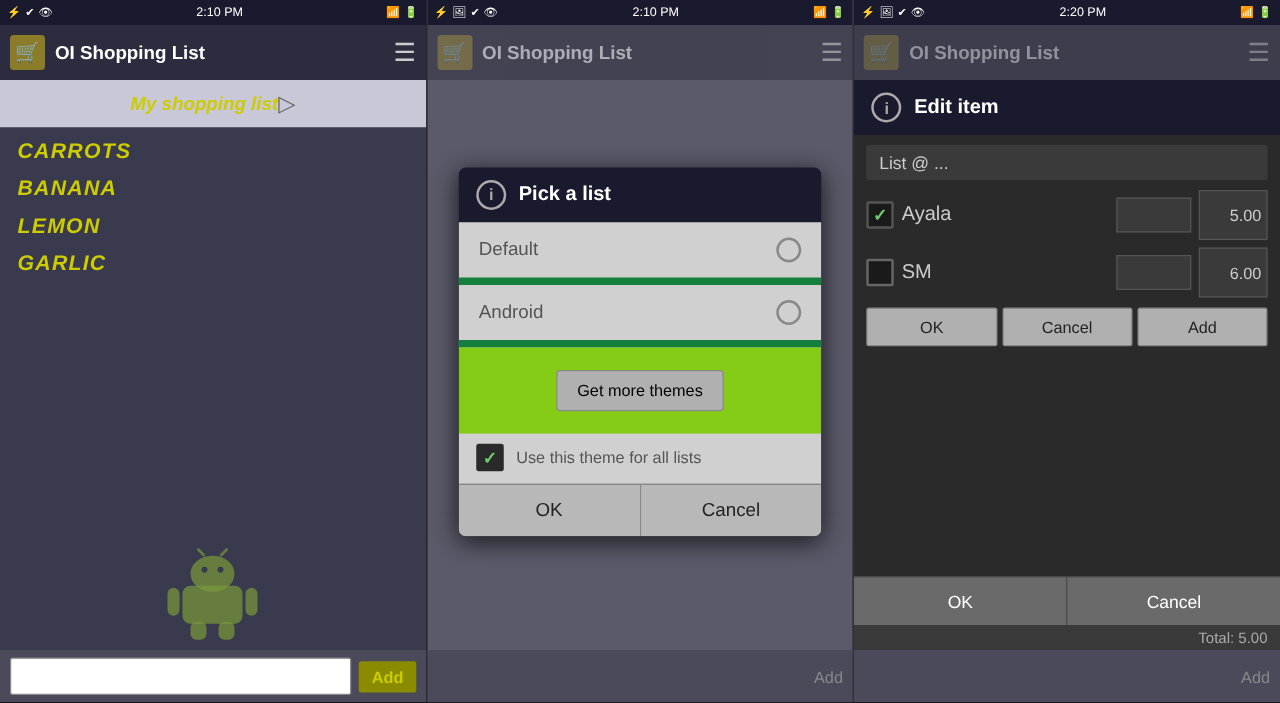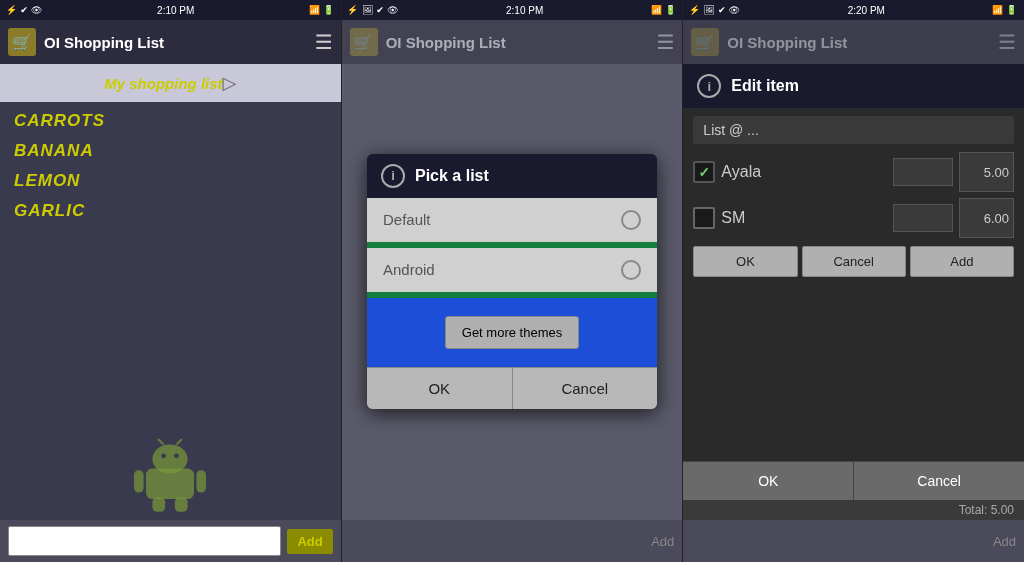--- a/index.html
+++ b/index.html
@@ -521,7 +521,7 @@
           <div class="radio-circle"></div>
         </div>
 
-        <div style="padding:8px; background:#1d4ed8; display:flex; justify-content:center;">
+        <div style="padding:8px; background:#84cc16; display:flex; justify-content:center;">
           <button class="get-more-btn">Get more themes</button>
         </div>
 

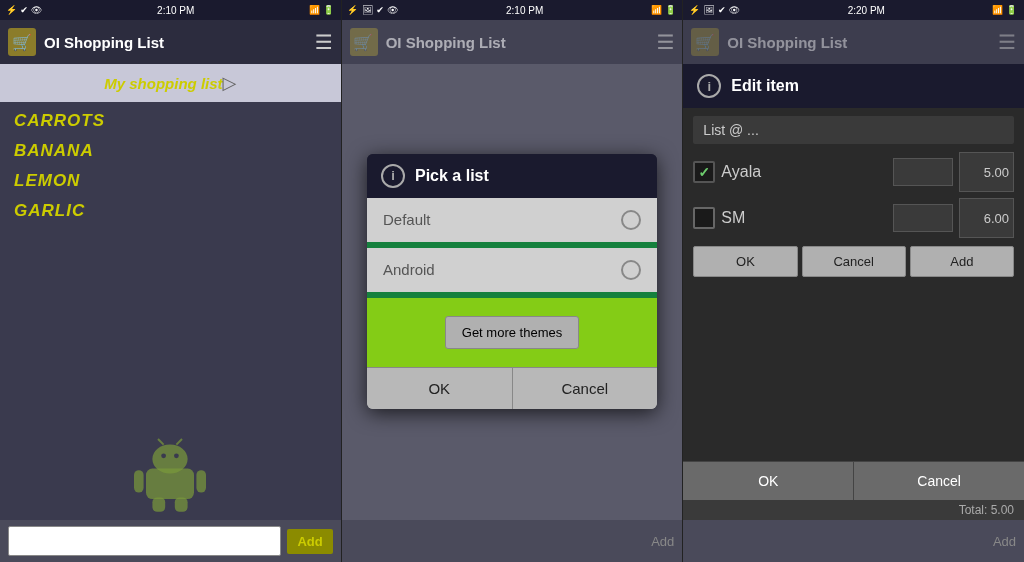--- a/index.html
+++ b/index.html
@@ -525,6 +525,10 @@
           <button class="get-more-btn">Get more themes</button>
         </div>
 
+        <div class="checkbox-row">
+          <div class="check-box checked"></div>
+          <span class="checkbox-label">Use this theme for all lists</span>
+        </div>
       </div>
 
       <div class="dialog-buttons">

